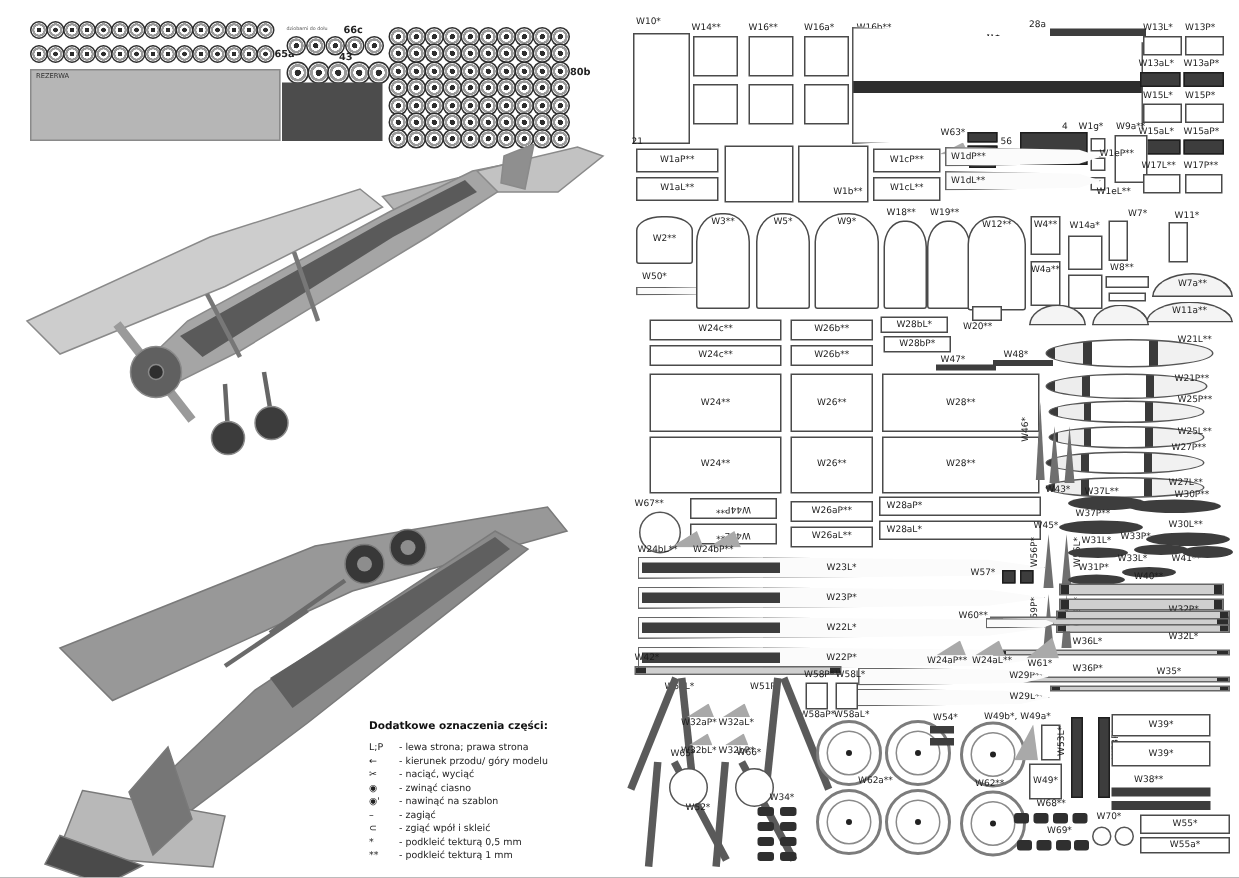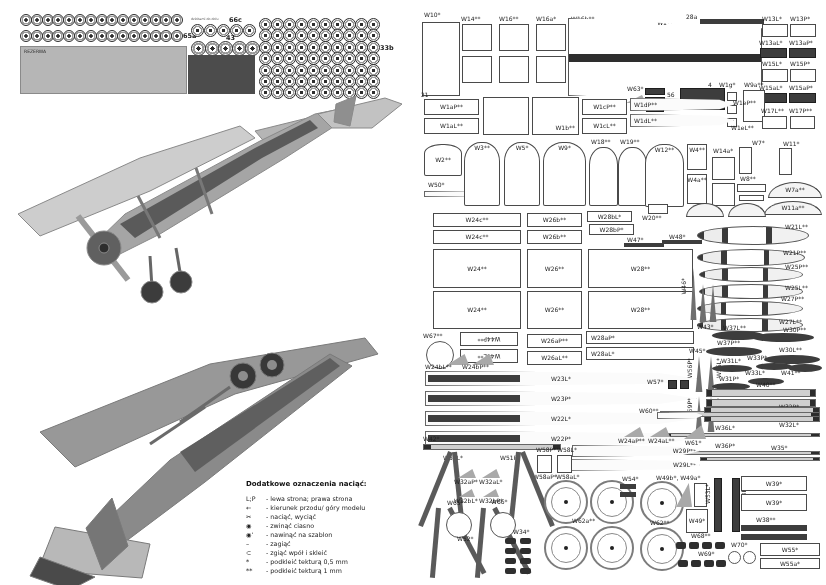--- a/index.html
+++ b/index.html
@@ -171,7 +171,7 @@
       <div class="disc" style="left: 343px; top: 86.4px; width: 11px; height: 11px;"></div>
       <div class="disc" style="left: 355px; top: 86.4px; width: 11px; height: 11px;"></div>
       <div class="disc" style="left: 367px; top: 86.4px; width: 11px; height: 11px;"></div>
-      <div class="disc-label" style="left: 380px; top: 44px;">33b</div>
+      <div class="disc-label" style="left: 380px; top: 44px;">80b</div>
     </div>
   <div class="rezerwa">
     <span>REZERWA</span>

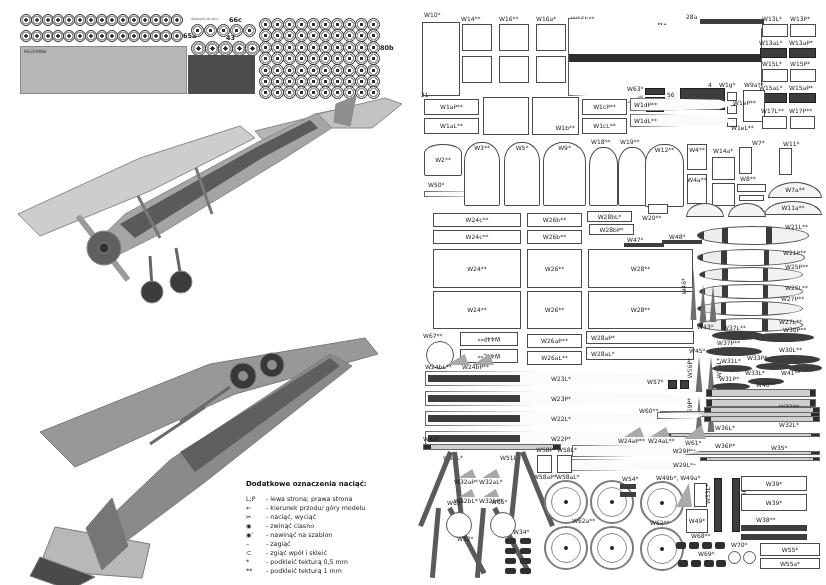--- a/index.html
+++ b/index.html
@@ -216,7 +216,7 @@
   </svg>
 
   <div class="legend">
-    <div class="legend-title">Dodatkowe oznaczenia naciąć:</div>
+    <div class="legend-title">Dodatkowe oznaczenia części:</div>
     <div id="legend-items">
         <div class="legend-row">
           <span class="legend-sym">L;P</span>

